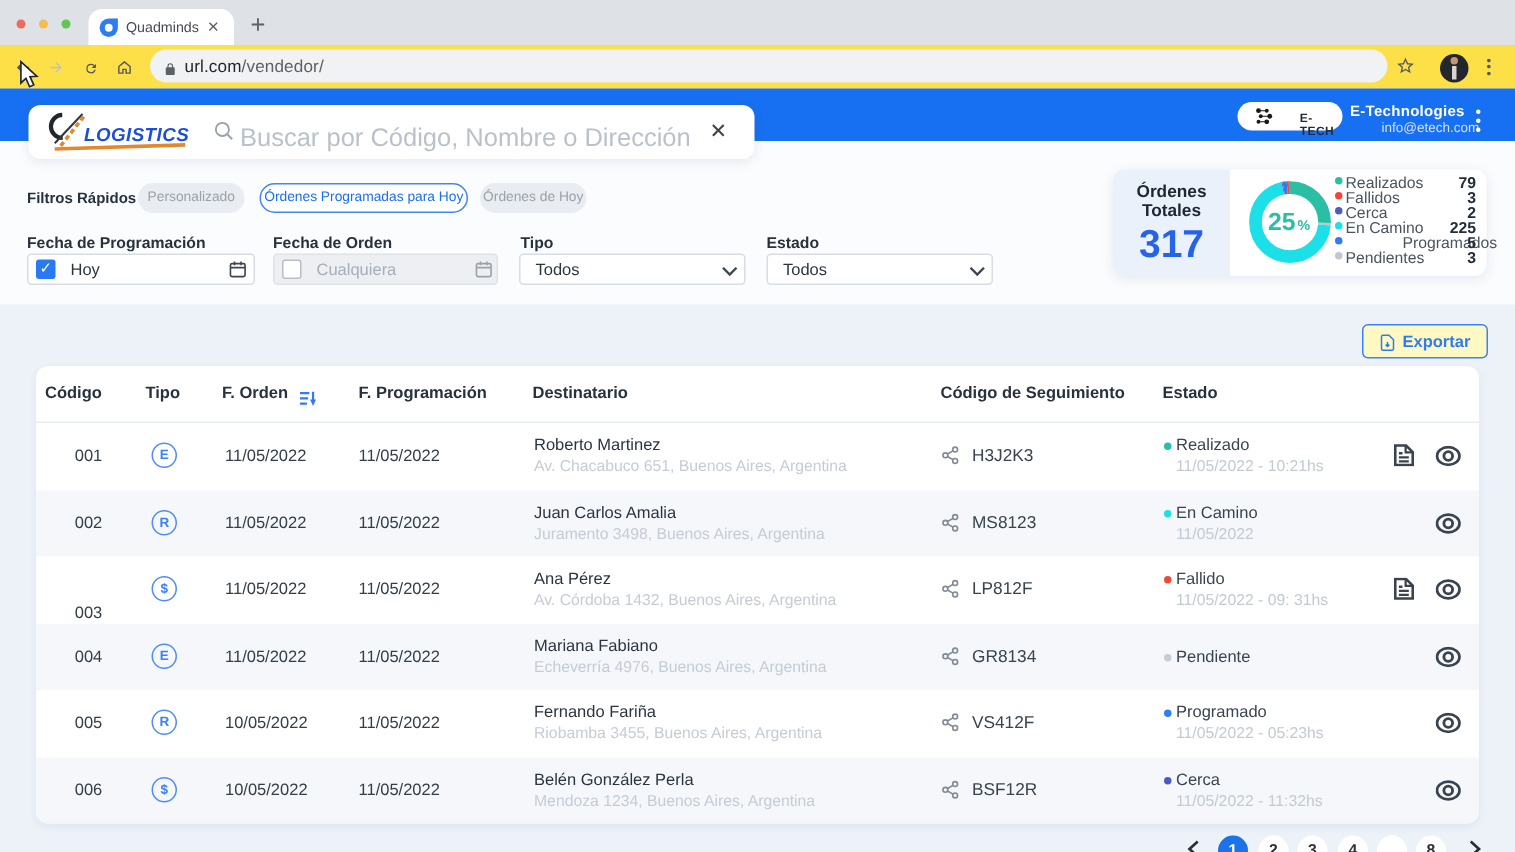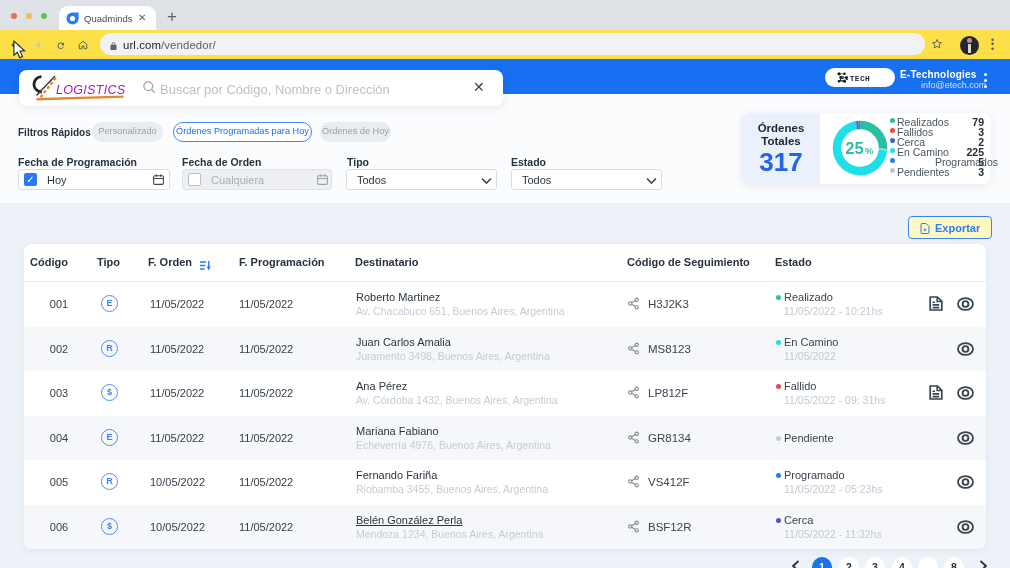--- a/index.html
+++ b/index.html
@@ -26,7 +26,7 @@
   #searchx { left:454px; top:9px; font-size:14px; color:#3c434a; }
   
   #etechbtn { left:824.5px; top:68px; width:70px; height:19px; background:#fff; border-radius:10px; }
-  #etechtxt { left:15px; top:5.5px; font-size:8px; font-weight:bold; color:#1e2a36; letter-spacing:.3px;font-family:Liberation Mono, monospace; }
+  #etechtxt { left:42px; top:5.5px; font-size:8px; font-weight:bold; color:#1e2a36; letter-spacing:.3px; }
   #etname { left:900px; top:69px; font-size:10px; font-weight:bold; color:#ffffff; letter-spacing:.2px; }
   #etmail { left:900px; top:80px; font-size:9px; color:#cfe0fd;padding-left:21px; }
   

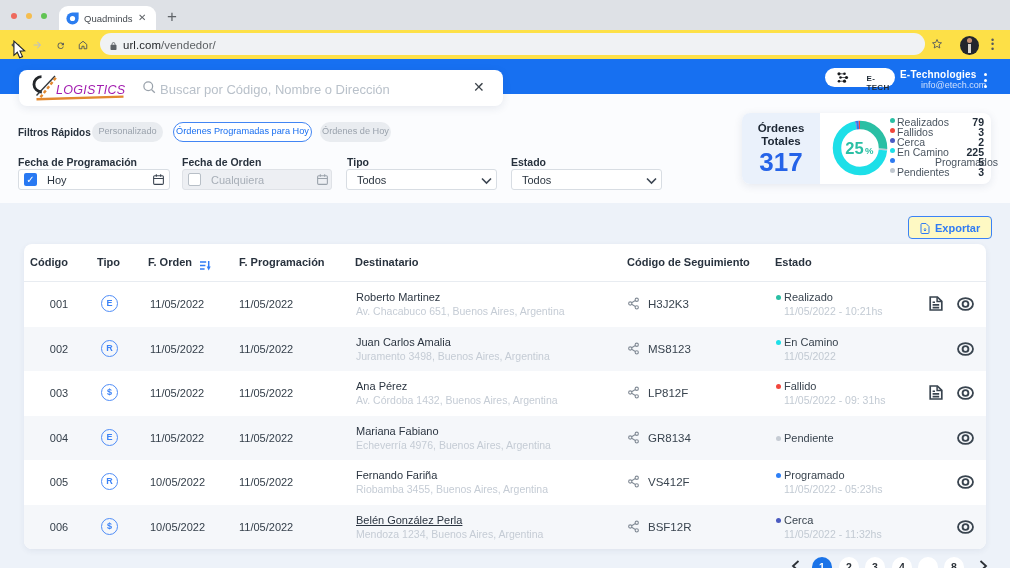--- a/index.html
+++ b/index.html
@@ -21,7 +21,7 @@
   #panel { left:0; top:94.3px; width:1010px; height:108.7px; background:#fbfcfe; }
   #lower { left:0; top:203px; width:1010px; height:365px; background:#edf2f9; }
   #searchcard { left:19px; top:70px; width:484px; height:35.5px; background:#fff; border-radius:8px; box-shadow:0 2px 8px rgba(40,60,100,.10); }
-  #logotext { left:37px; top:12.5px; font-size:12.5px; font-weight:normal; font-style:italic; color:#a21caf; letter-spacing:.3px; }
+  #logotext { left:37px; top:12.5px; font-size:12.5px; font-weight:bold; font-style:italic; color:#1d4ed8; letter-spacing:.3px; }
   #searchph { left:141px; top:12px; font-size:13px; color:#b9c1ca; }
   #searchx { left:454px; top:9px; font-size:14px; color:#3c434a; }
   

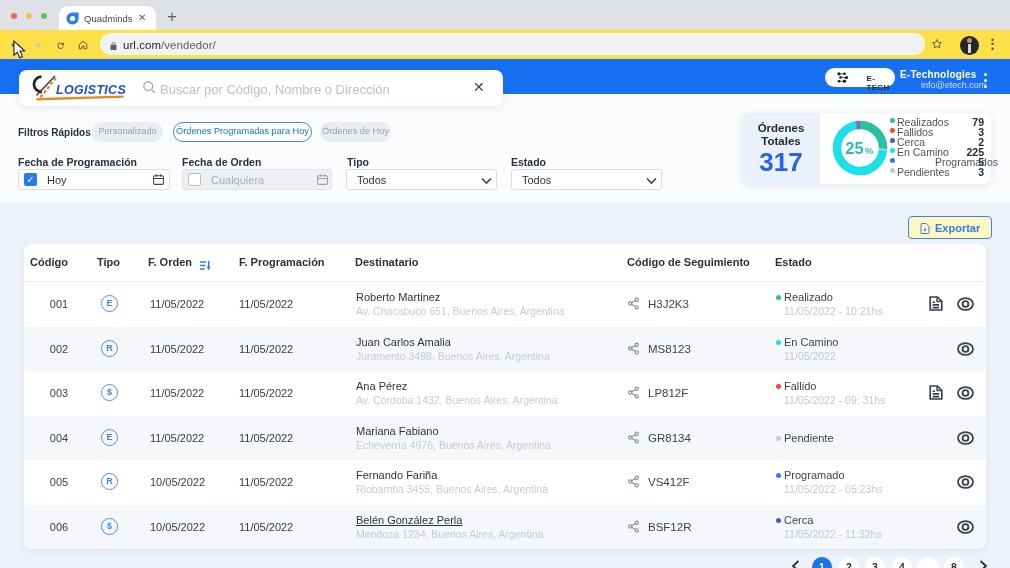--- a/index.html
+++ b/index.html
@@ -22,7 +22,7 @@
   #lower { left:0; top:203px; width:1010px; height:365px; background:#edf2f9; }
   #searchcard { left:19px; top:70px; width:484px; height:35.5px; background:#fff; border-radius:8px; box-shadow:0 2px 8px rgba(40,60,100,.10); }
   #logotext { left:37px; top:12.5px; font-size:12.5px; font-weight:bold; font-style:italic; color:#1d4ed8; letter-spacing:.3px; }
-  #searchph { left:141px; top:12px; font-size:13px; color:#b9c1ca; }
+  #searchph { left:141px; top:12px; font-size:17px; color:#b9c1ca; }
   #searchx { left:454px; top:9px; font-size:14px; color:#3c434a; }
   
   #etechbtn { left:824.5px; top:68px; width:70px; height:19px; background:#fff; border-radius:10px; }

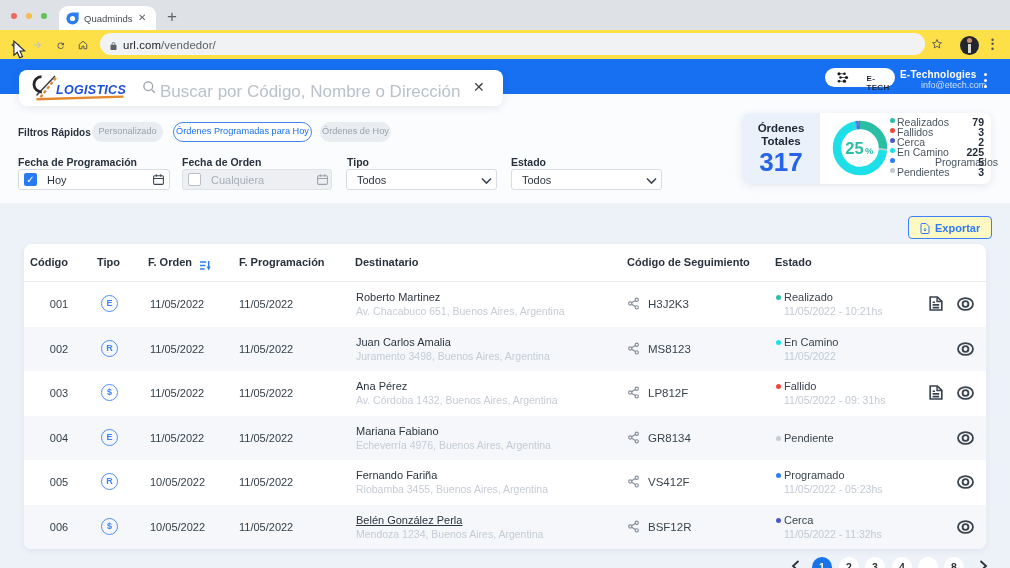--- a/index.html
+++ b/index.html
@@ -301,7 +301,7 @@
       </svg>
     </div>
 <div class="row" style="top:127px;">
-      <div class="c-cod" style="top:16px;">003</div>
+      <div class="c-cod" style="top:32px;">003</div>
       <div class="tipo" style="top:13px;">$</div>
       <div class="c-d1" style="top:16px;">11/05/2022</div>
       <div class="c-d2" style="top:16px;">11/05/2022</div>

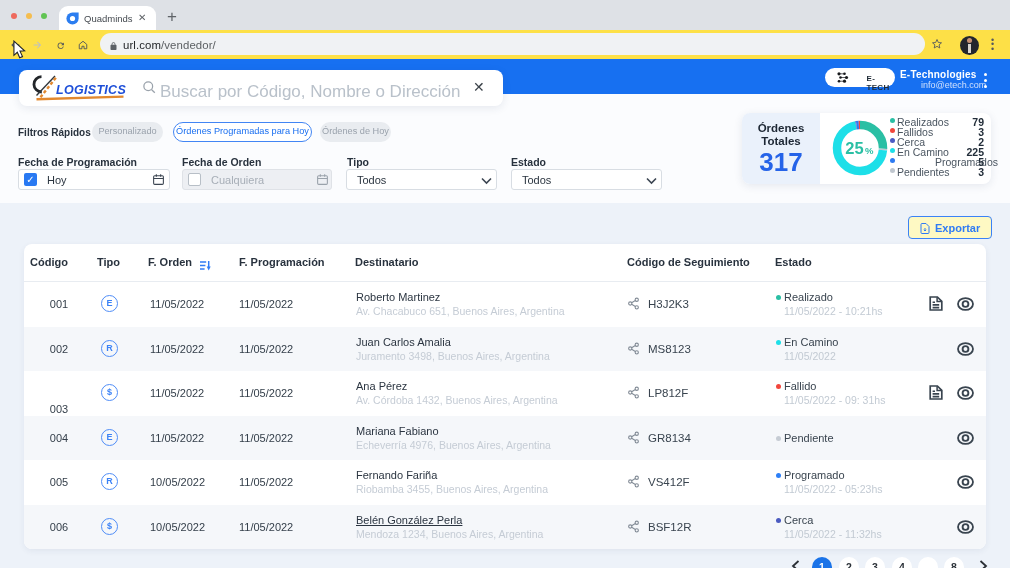--- a/index.html
+++ b/index.html
@@ -375,7 +375,7 @@
       <div class="tipo" style="top:13px;">$</div>
       <div class="c-d1" style="top:16px;">10/05/2022</div>
       <div class="c-d2" style="top:16px;">11/05/2022</div>
-      <div class="dname" style="top:9px;text-decoration:underline;">Belén González Perla</div>
+      <div class="dname" style="top:9px;">Belén González Perla</div>
       <div class="daddr" style="top:23px;">Mendoza 1234, Buenos Aires, Argentina</div>
       <svg class="shic" style="top:15px;" width="13" height="13" viewBox="0 0 24 24">
         <circle cx="18" cy="5" r="3" fill="none" stroke="#828b96" stroke-width="2"></circle>

